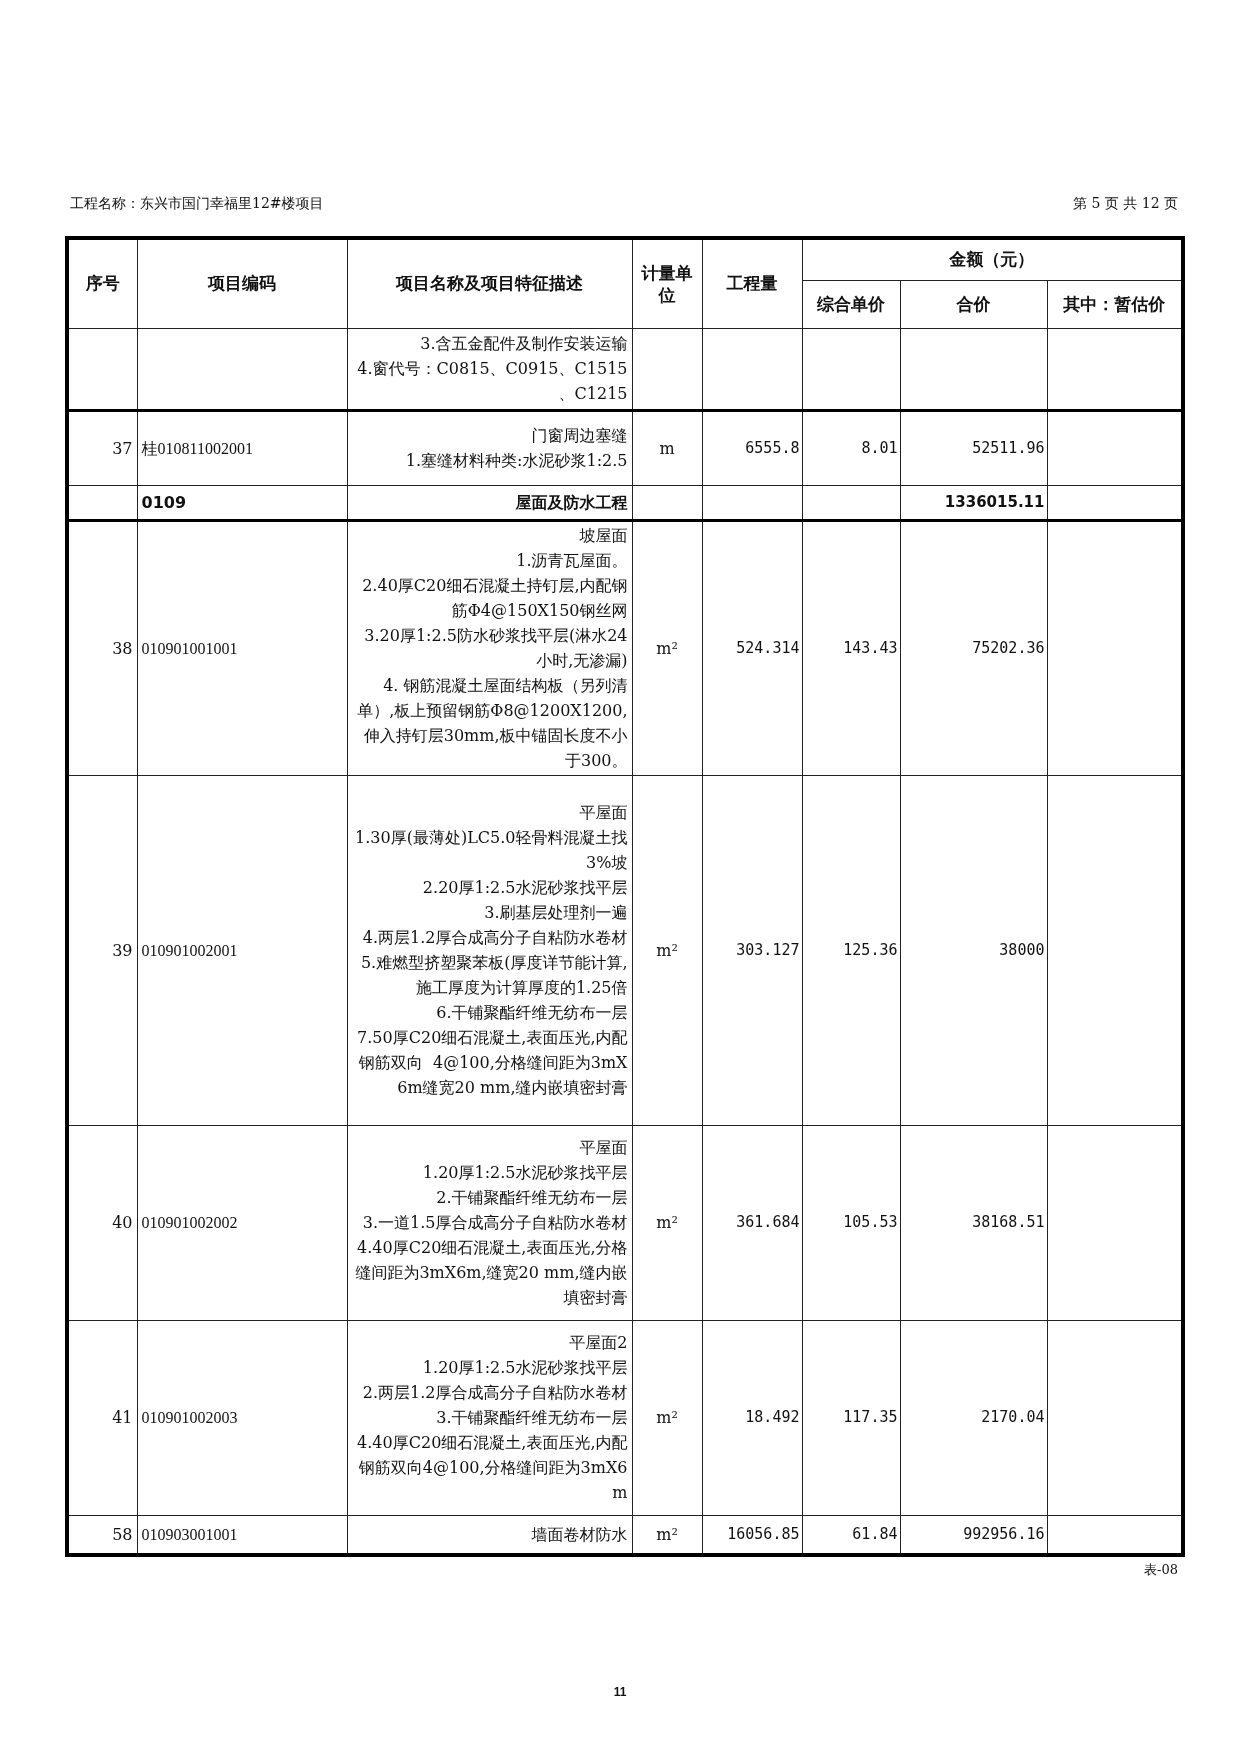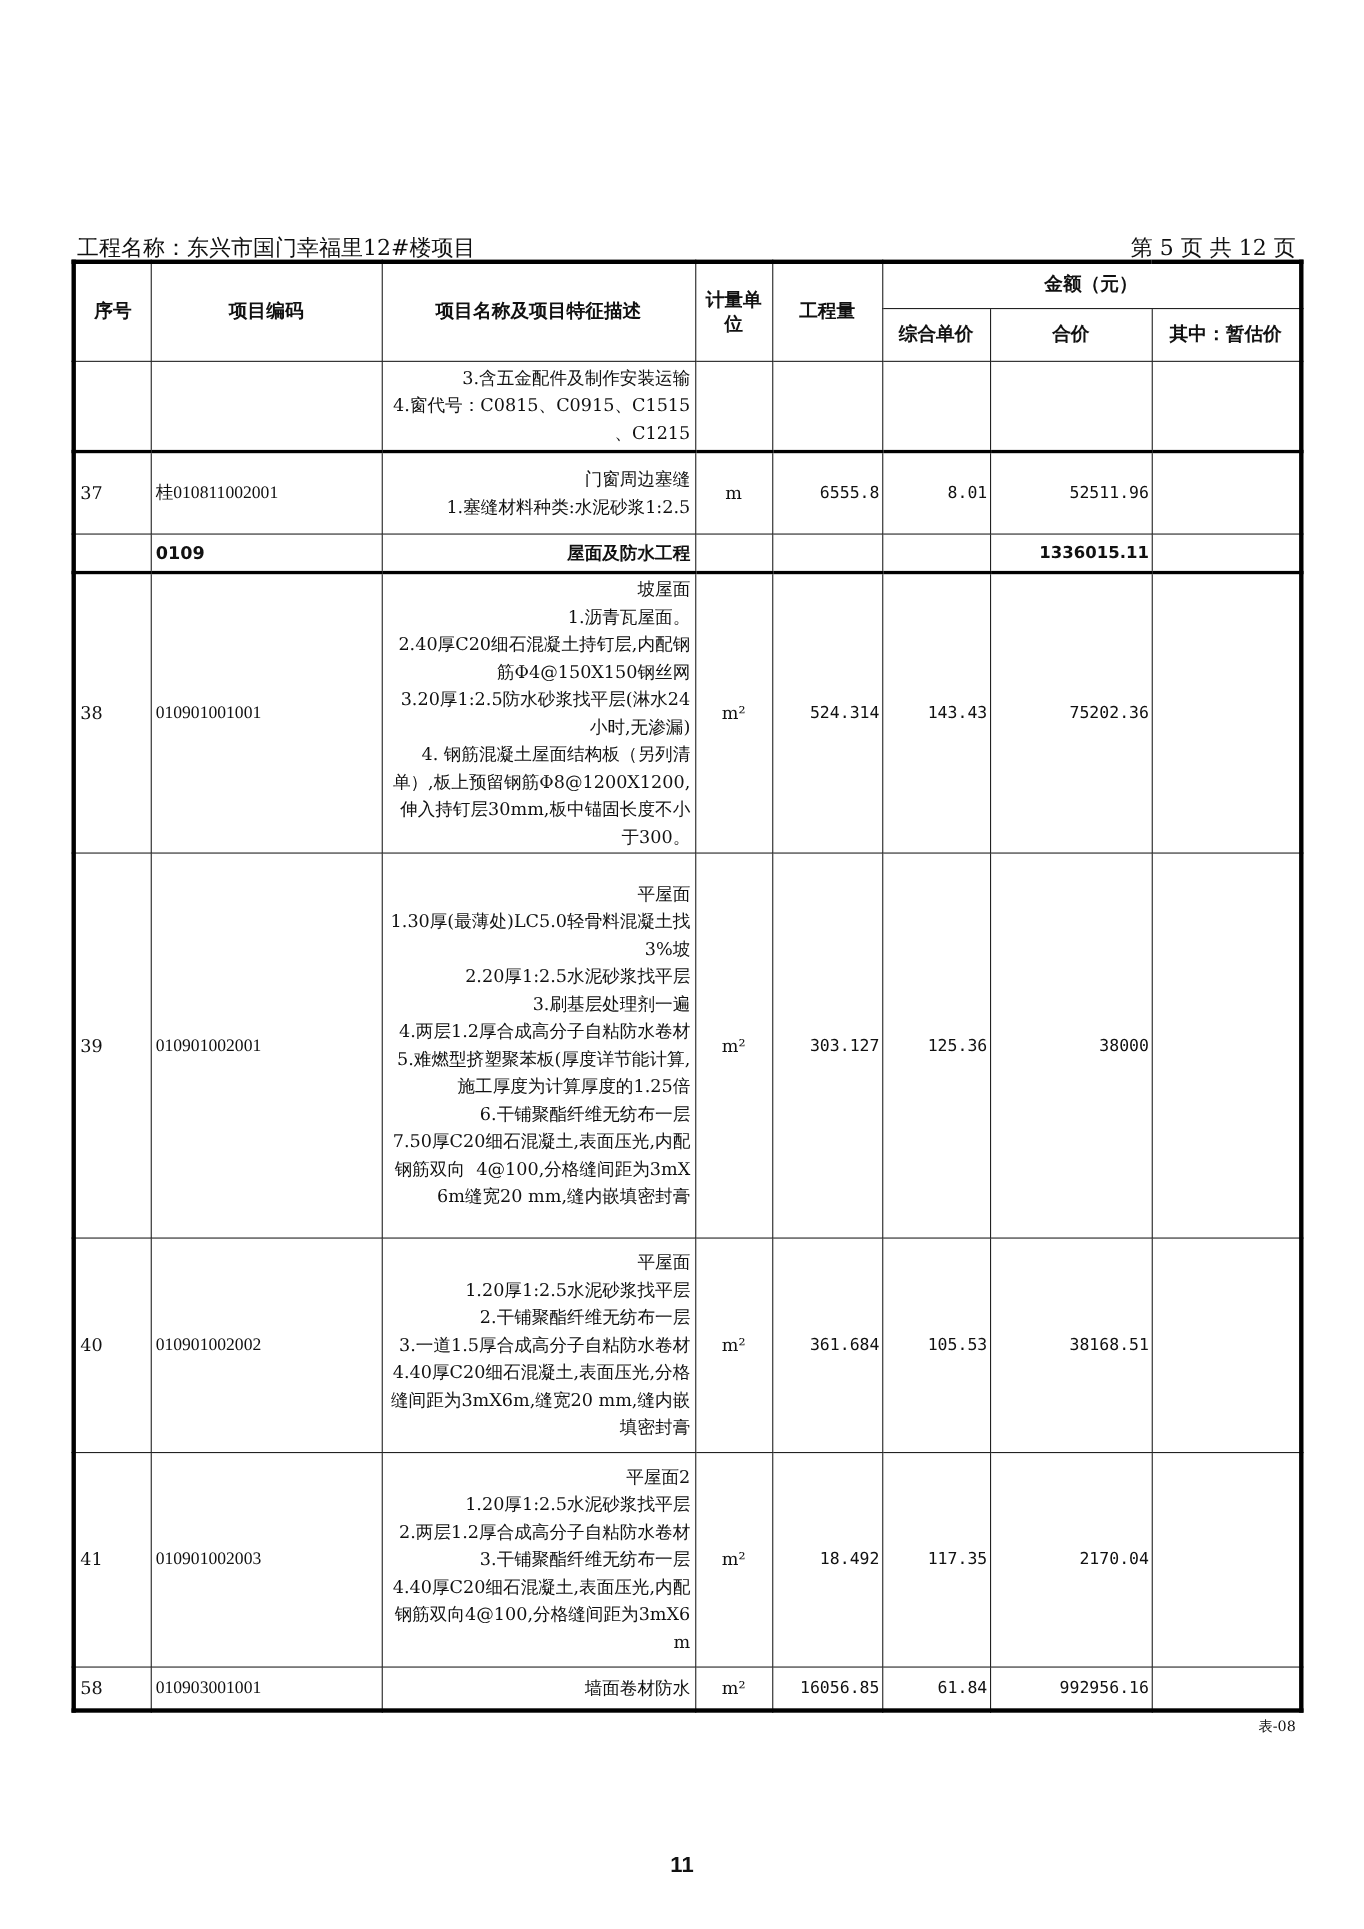--- a/index.html
+++ b/index.html
@@ -4,7 +4,7 @@
 <style>
   html, body { margin:0; padding:0; background:#fff; }
   body { width:1240px; height:1754px; position:relative; font-family:"DejaVu Serif","Liberation Serif",serif; color:#111; }
-  .hdr-line { position:absolute; top:212px; font-size:20px; font-family:"DejaVu Serif","Liberation Serif",serif; }
+  .hdr-line { position:absolute; top:195px; font-size:14px; font-family:"DejaVu Serif","Liberation Serif",serif; }
   #proj { left:70px; }
   #pageinfo { right:62px; }
   table { position:absolute; left:65px; top:236px; width:1116px; border-collapse:collapse; border:4px solid #000; table-layout:fixed; }

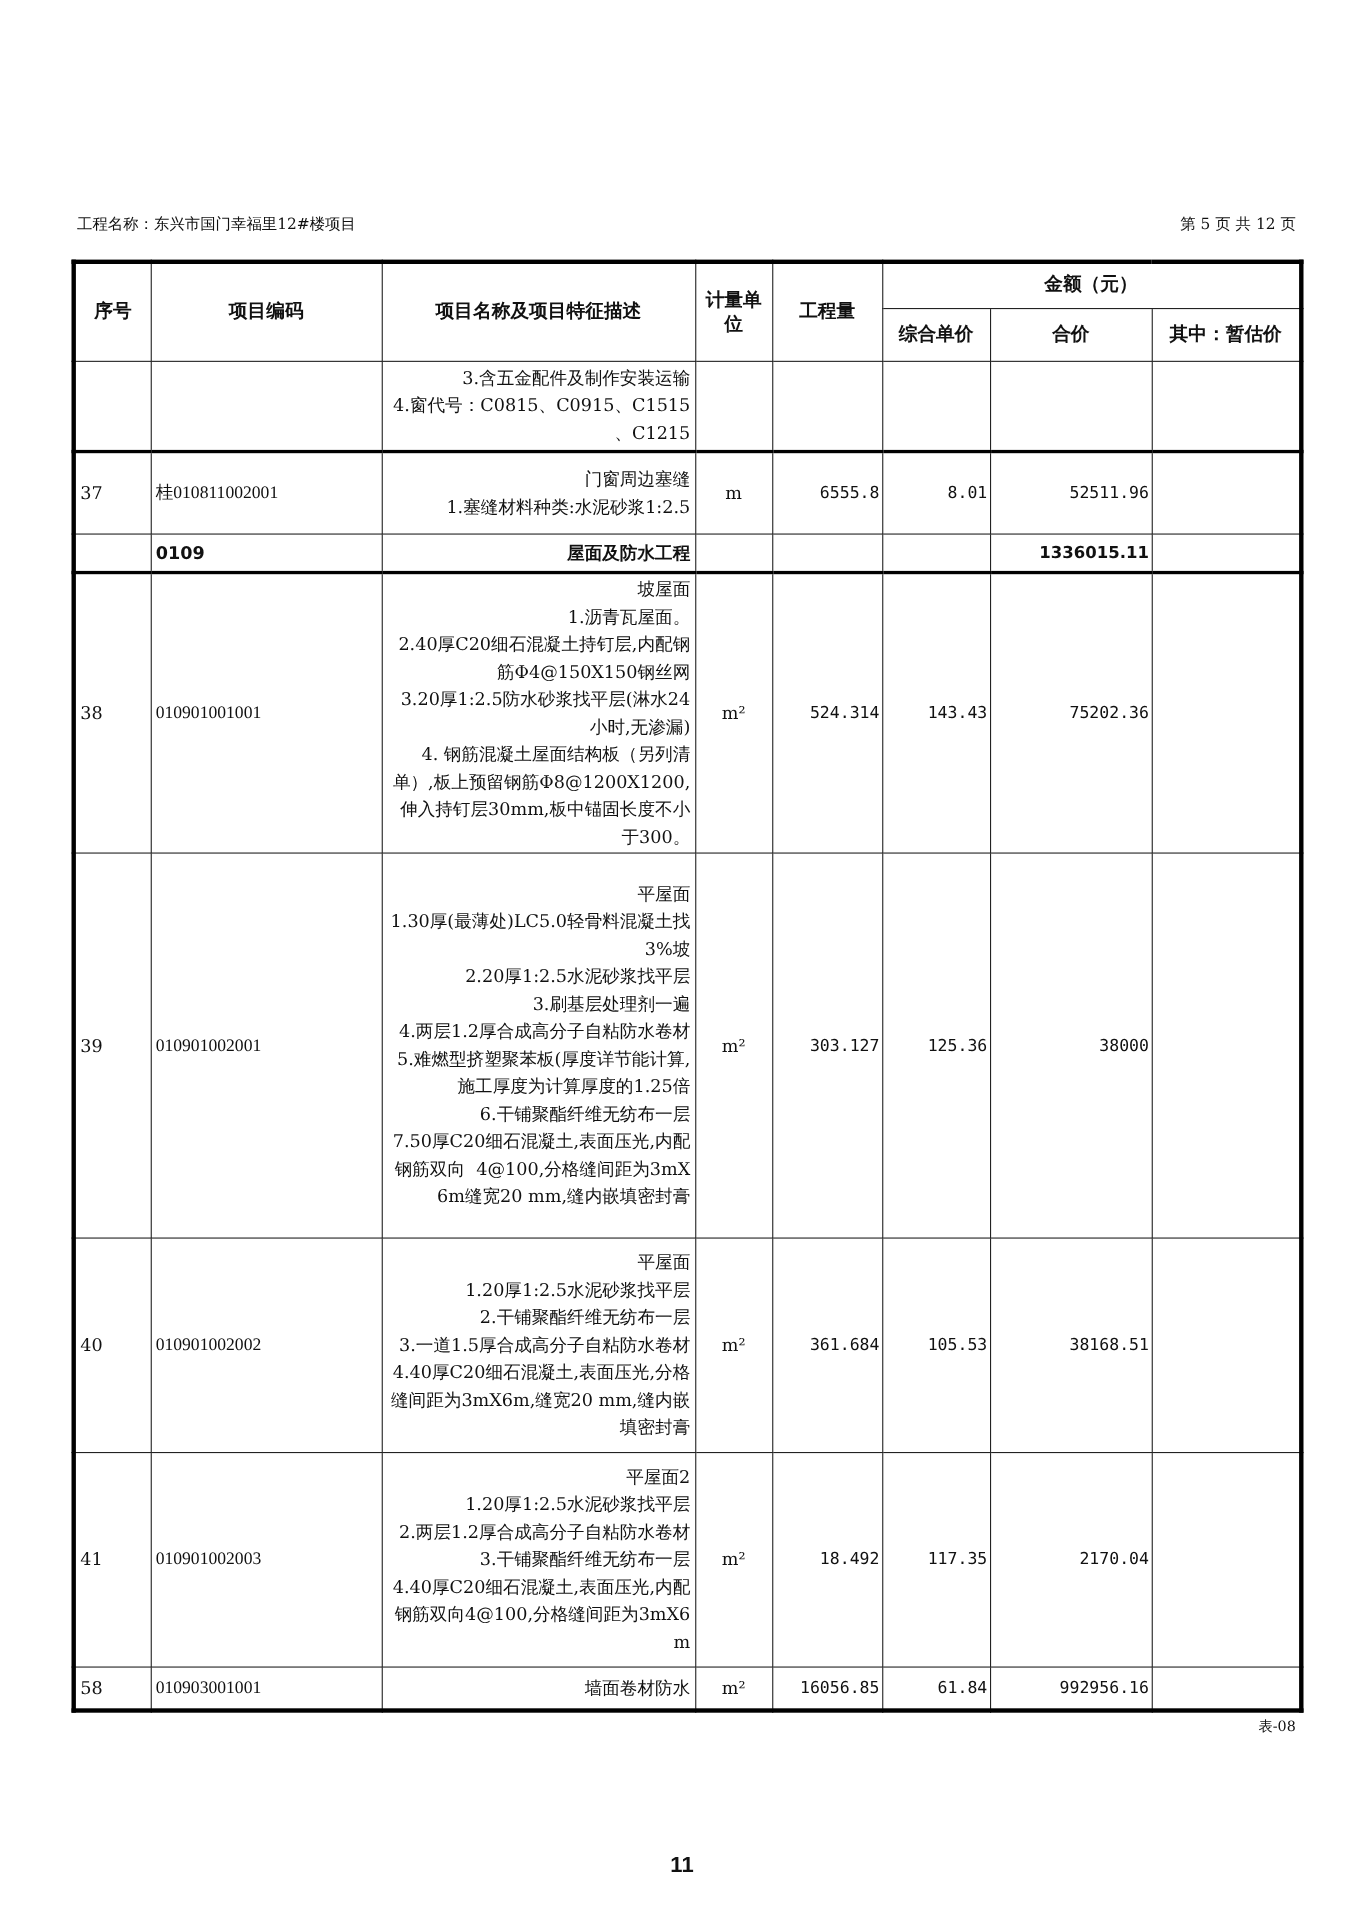--- a/index.html
+++ b/index.html
@@ -10,7 +10,7 @@
   table { position:absolute; left:65px; top:236px; width:1116px; border-collapse:collapse; border:4px solid #000; table-layout:fixed; }
   td, th { border:1.5px solid #222; padding:0 4px; font-size:16px; line-height:25px; vertical-align:middle; }
   th { font-family:"DejaVu Sans","Liberation Sans",sans-serif; font-weight:bold; font-size:17px; text-align:center; }
-  .c-no { text-align:left; }
+  .c-no { text-align:right; }
   .c-code { text-align:left; font-family:"Liberation Serif","DejaVu Serif",serif; }
   .c-desc { text-align:right; white-space:pre-wrap; word-break:break-all; }
   .c-unit { text-align:center; }

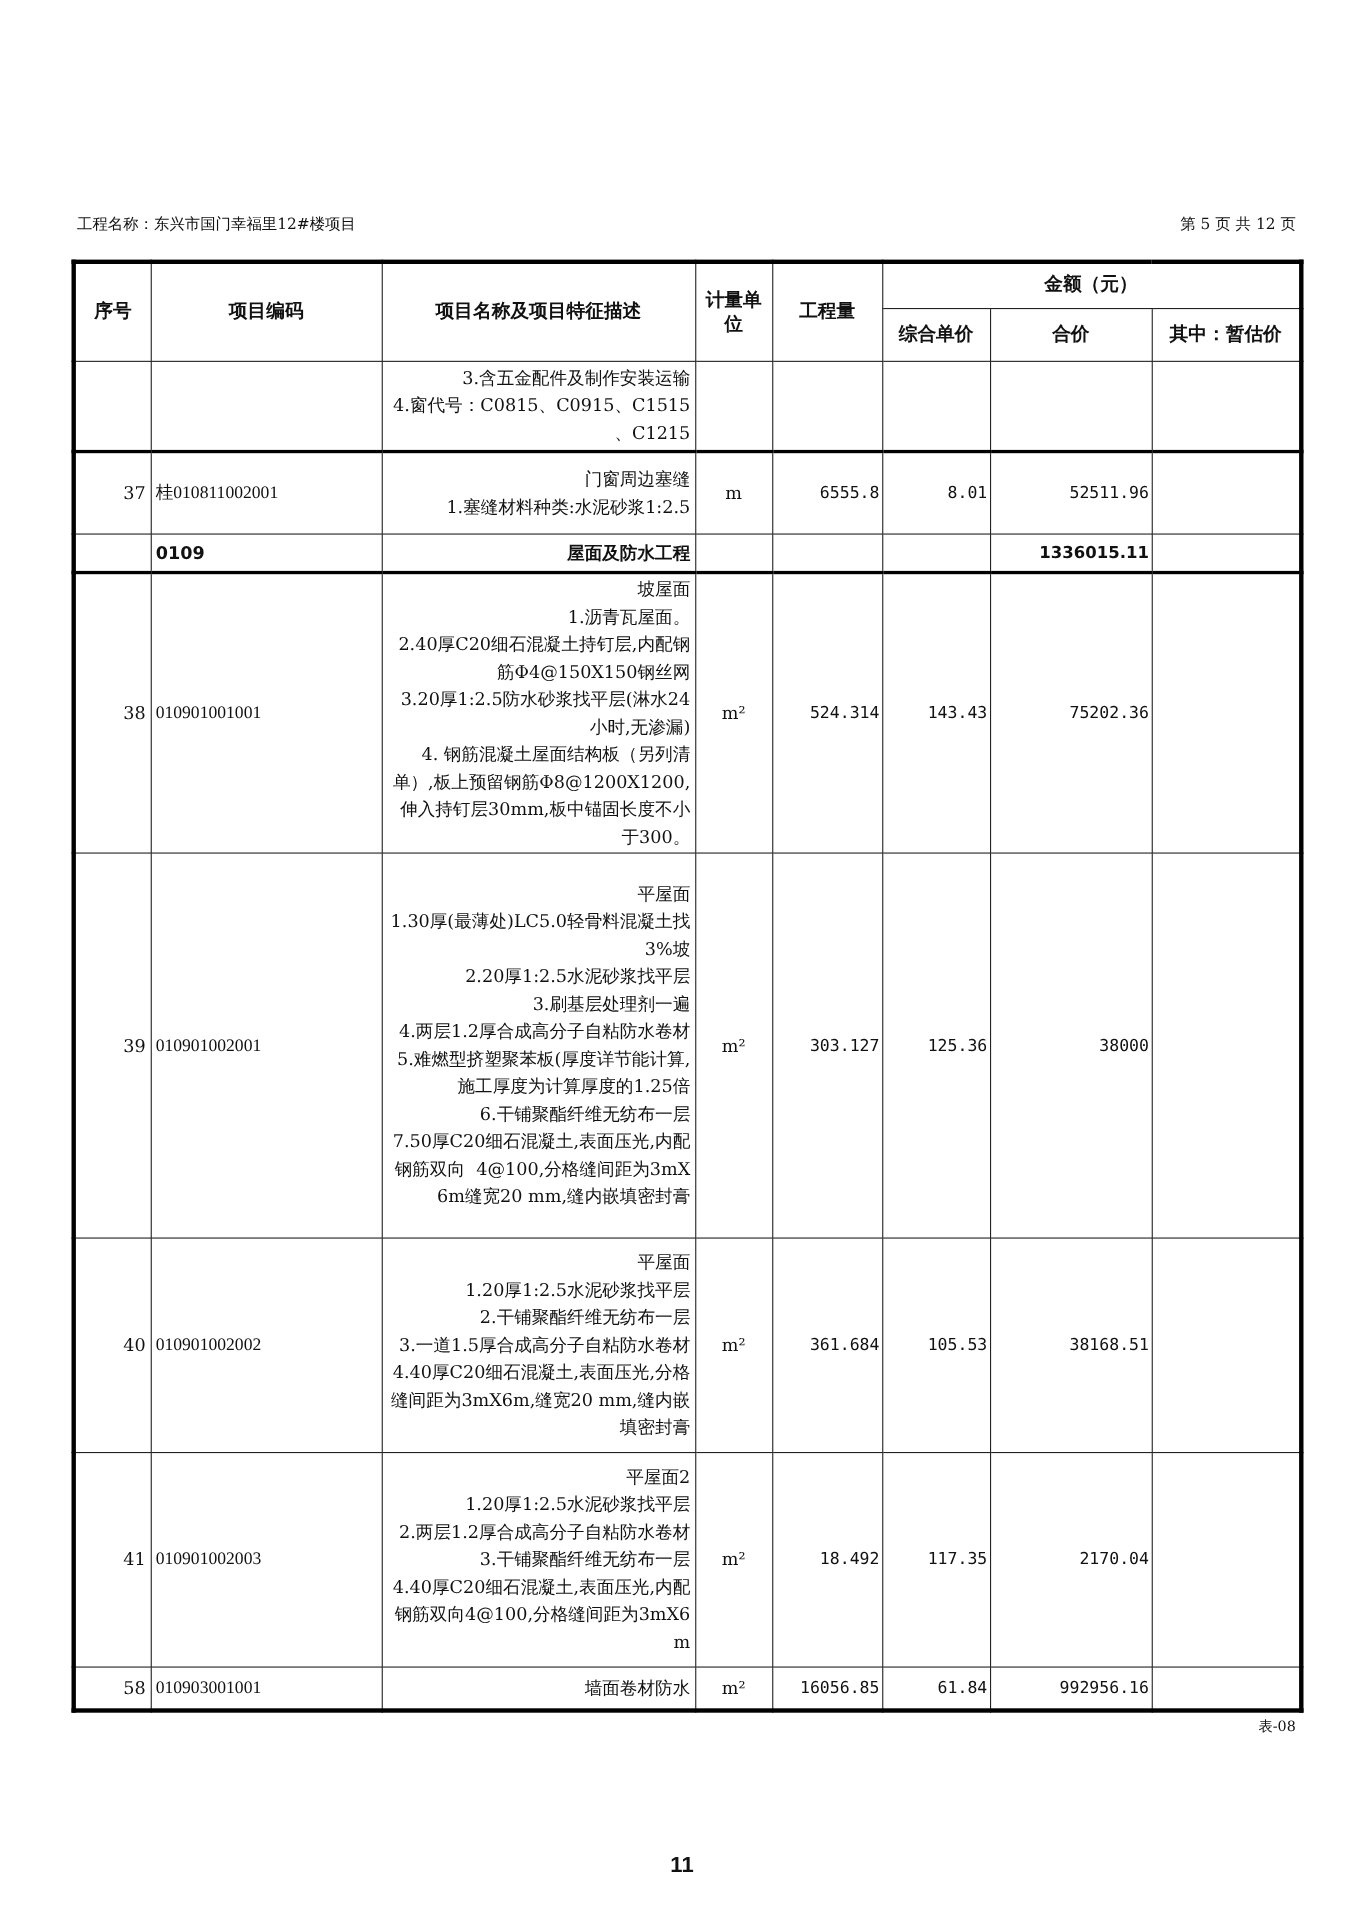--- a/index.html
+++ b/index.html
@@ -18,7 +18,7 @@
   .bold { font-weight:bold; font-family:"DejaVu Sans","Liberation Sans",sans-serif; }
   tr.thickb td { border-bottom:3px solid #000; }
   #formno { position:absolute; right:62px; top:1561px; font-size:13px; }
-  #pagenum { position:absolute; left:0; width:1240px; text-align:center; top:1685px; font-family:"Liberation Sans","DejaVu Sans",sans-serif; font-size:20px; font-weight:bold; }
+  #pagenum { position:absolute; left:0; width:1240px; text-align:center; top:1685px; font-family:"Liberation Sans","DejaVu Sans",sans-serif; font-size:12px; font-weight:bold; }
 </style>
 </head>
 <body>

